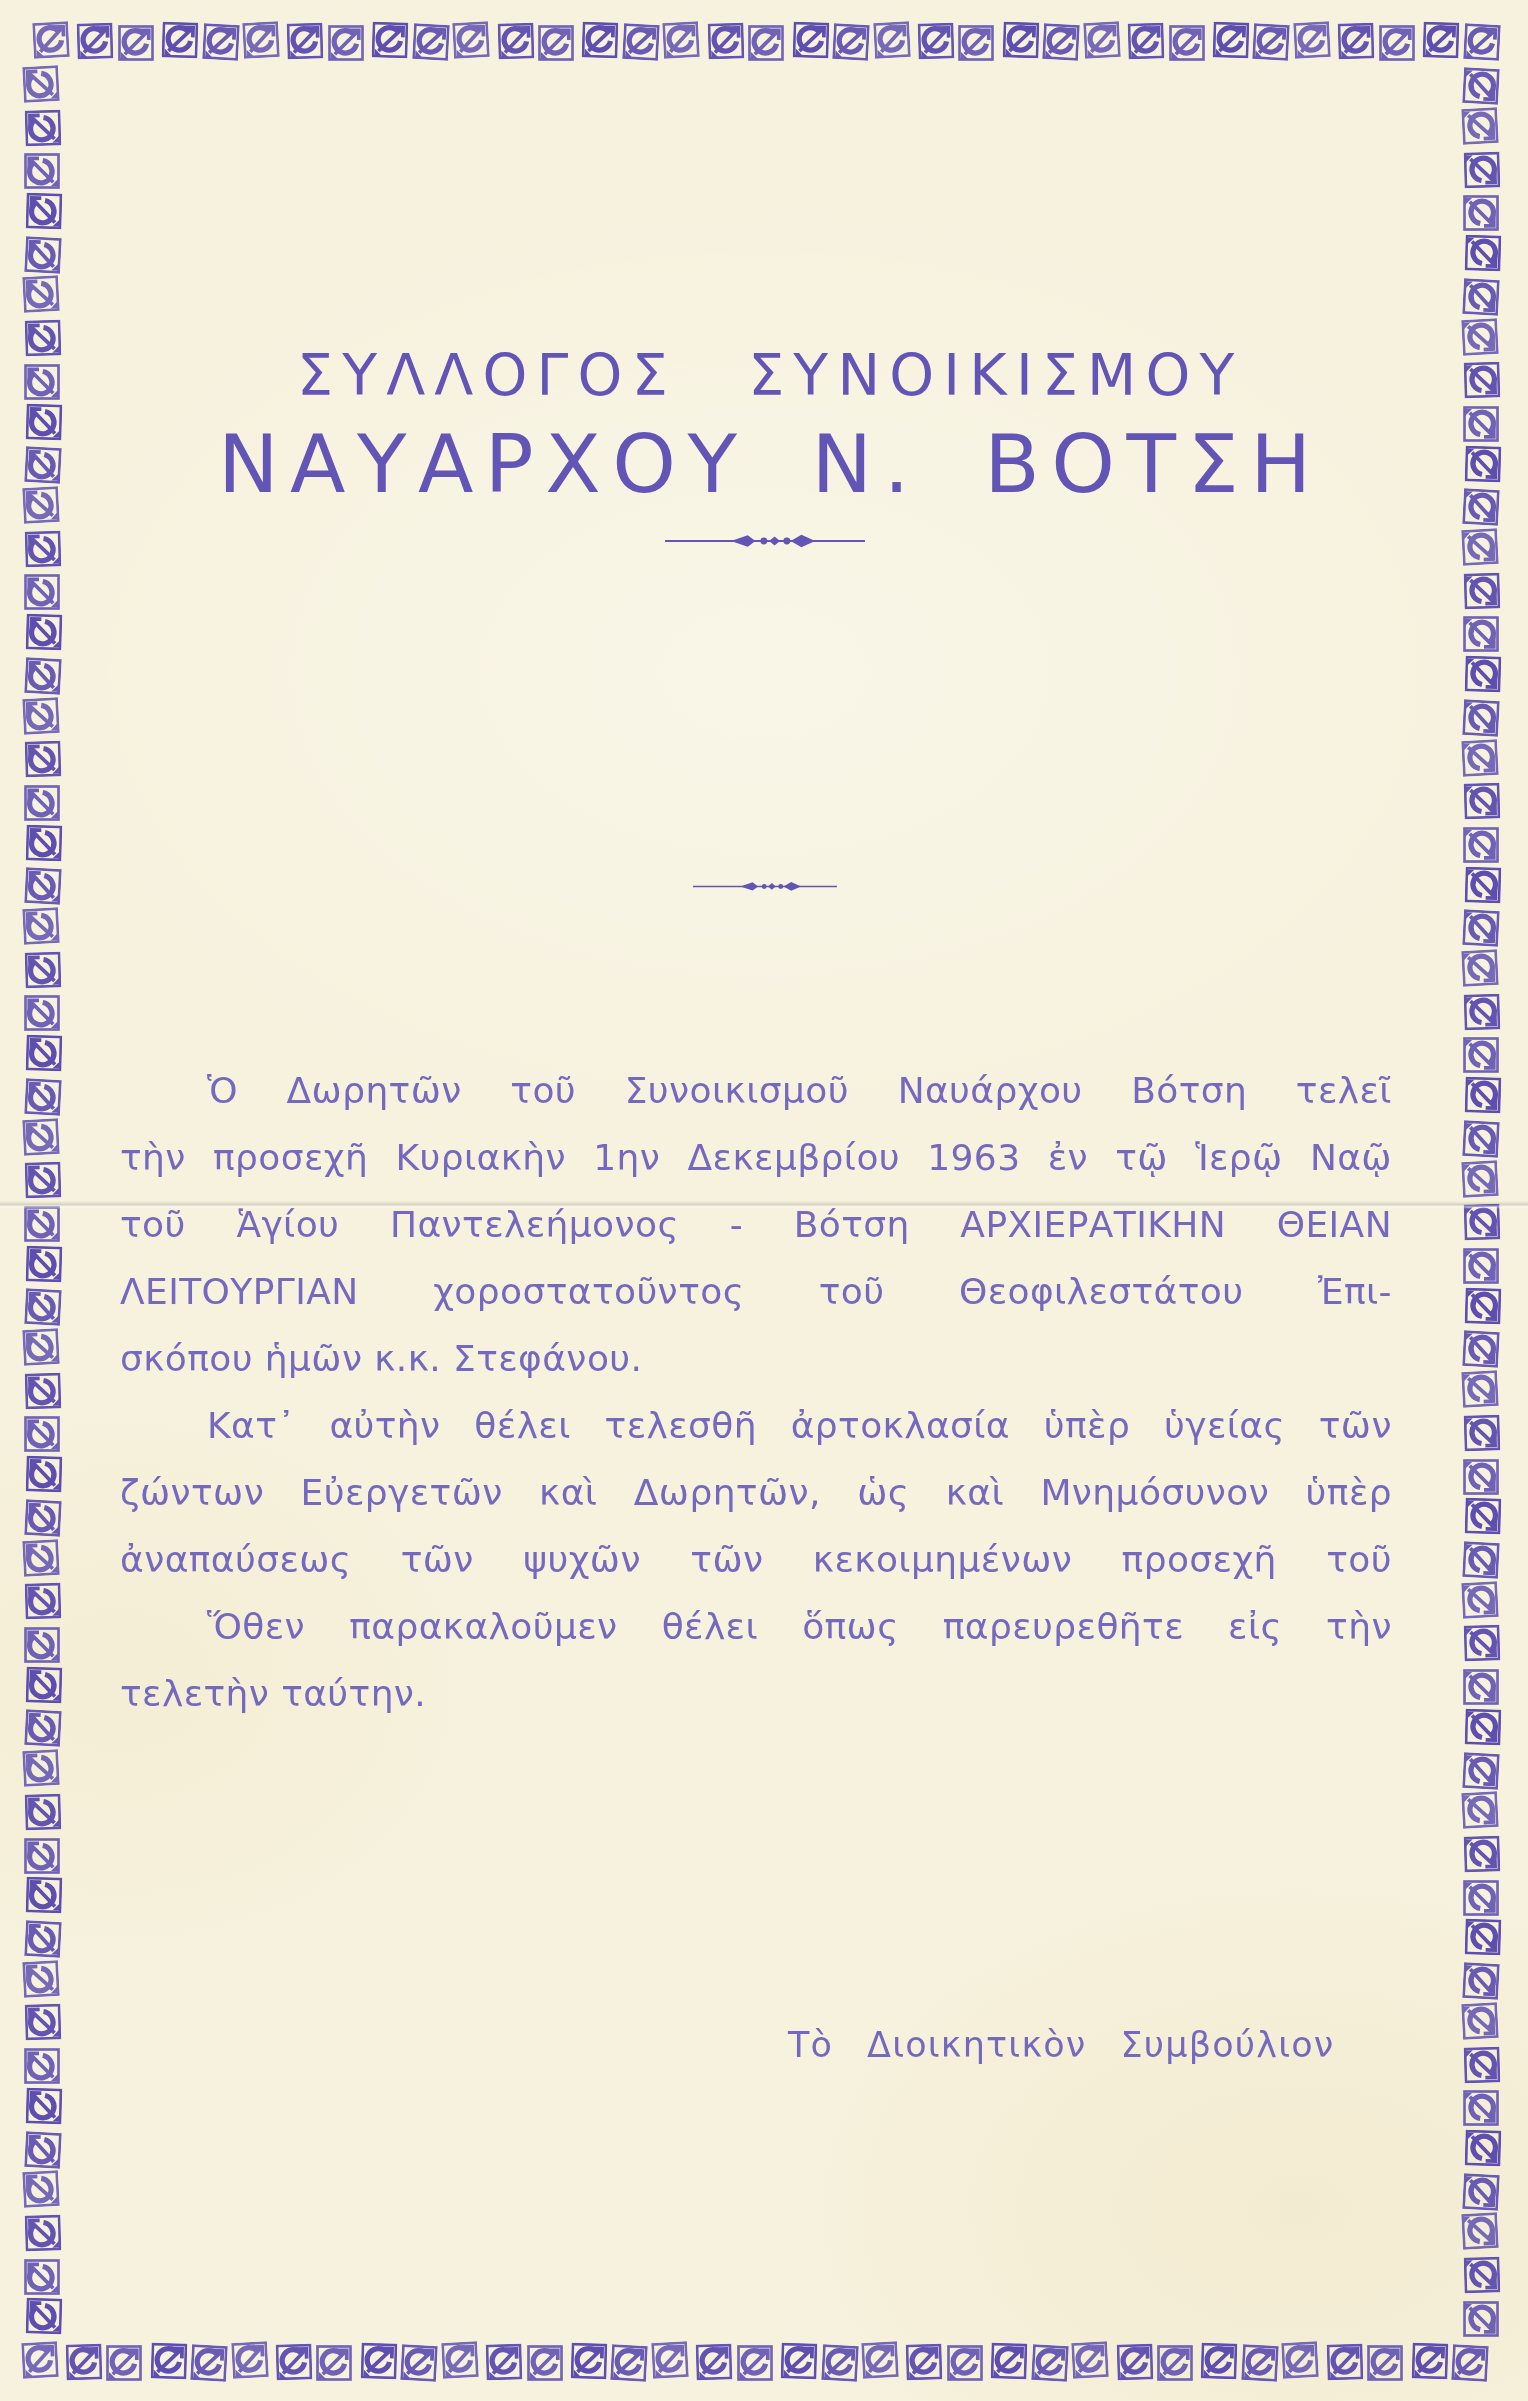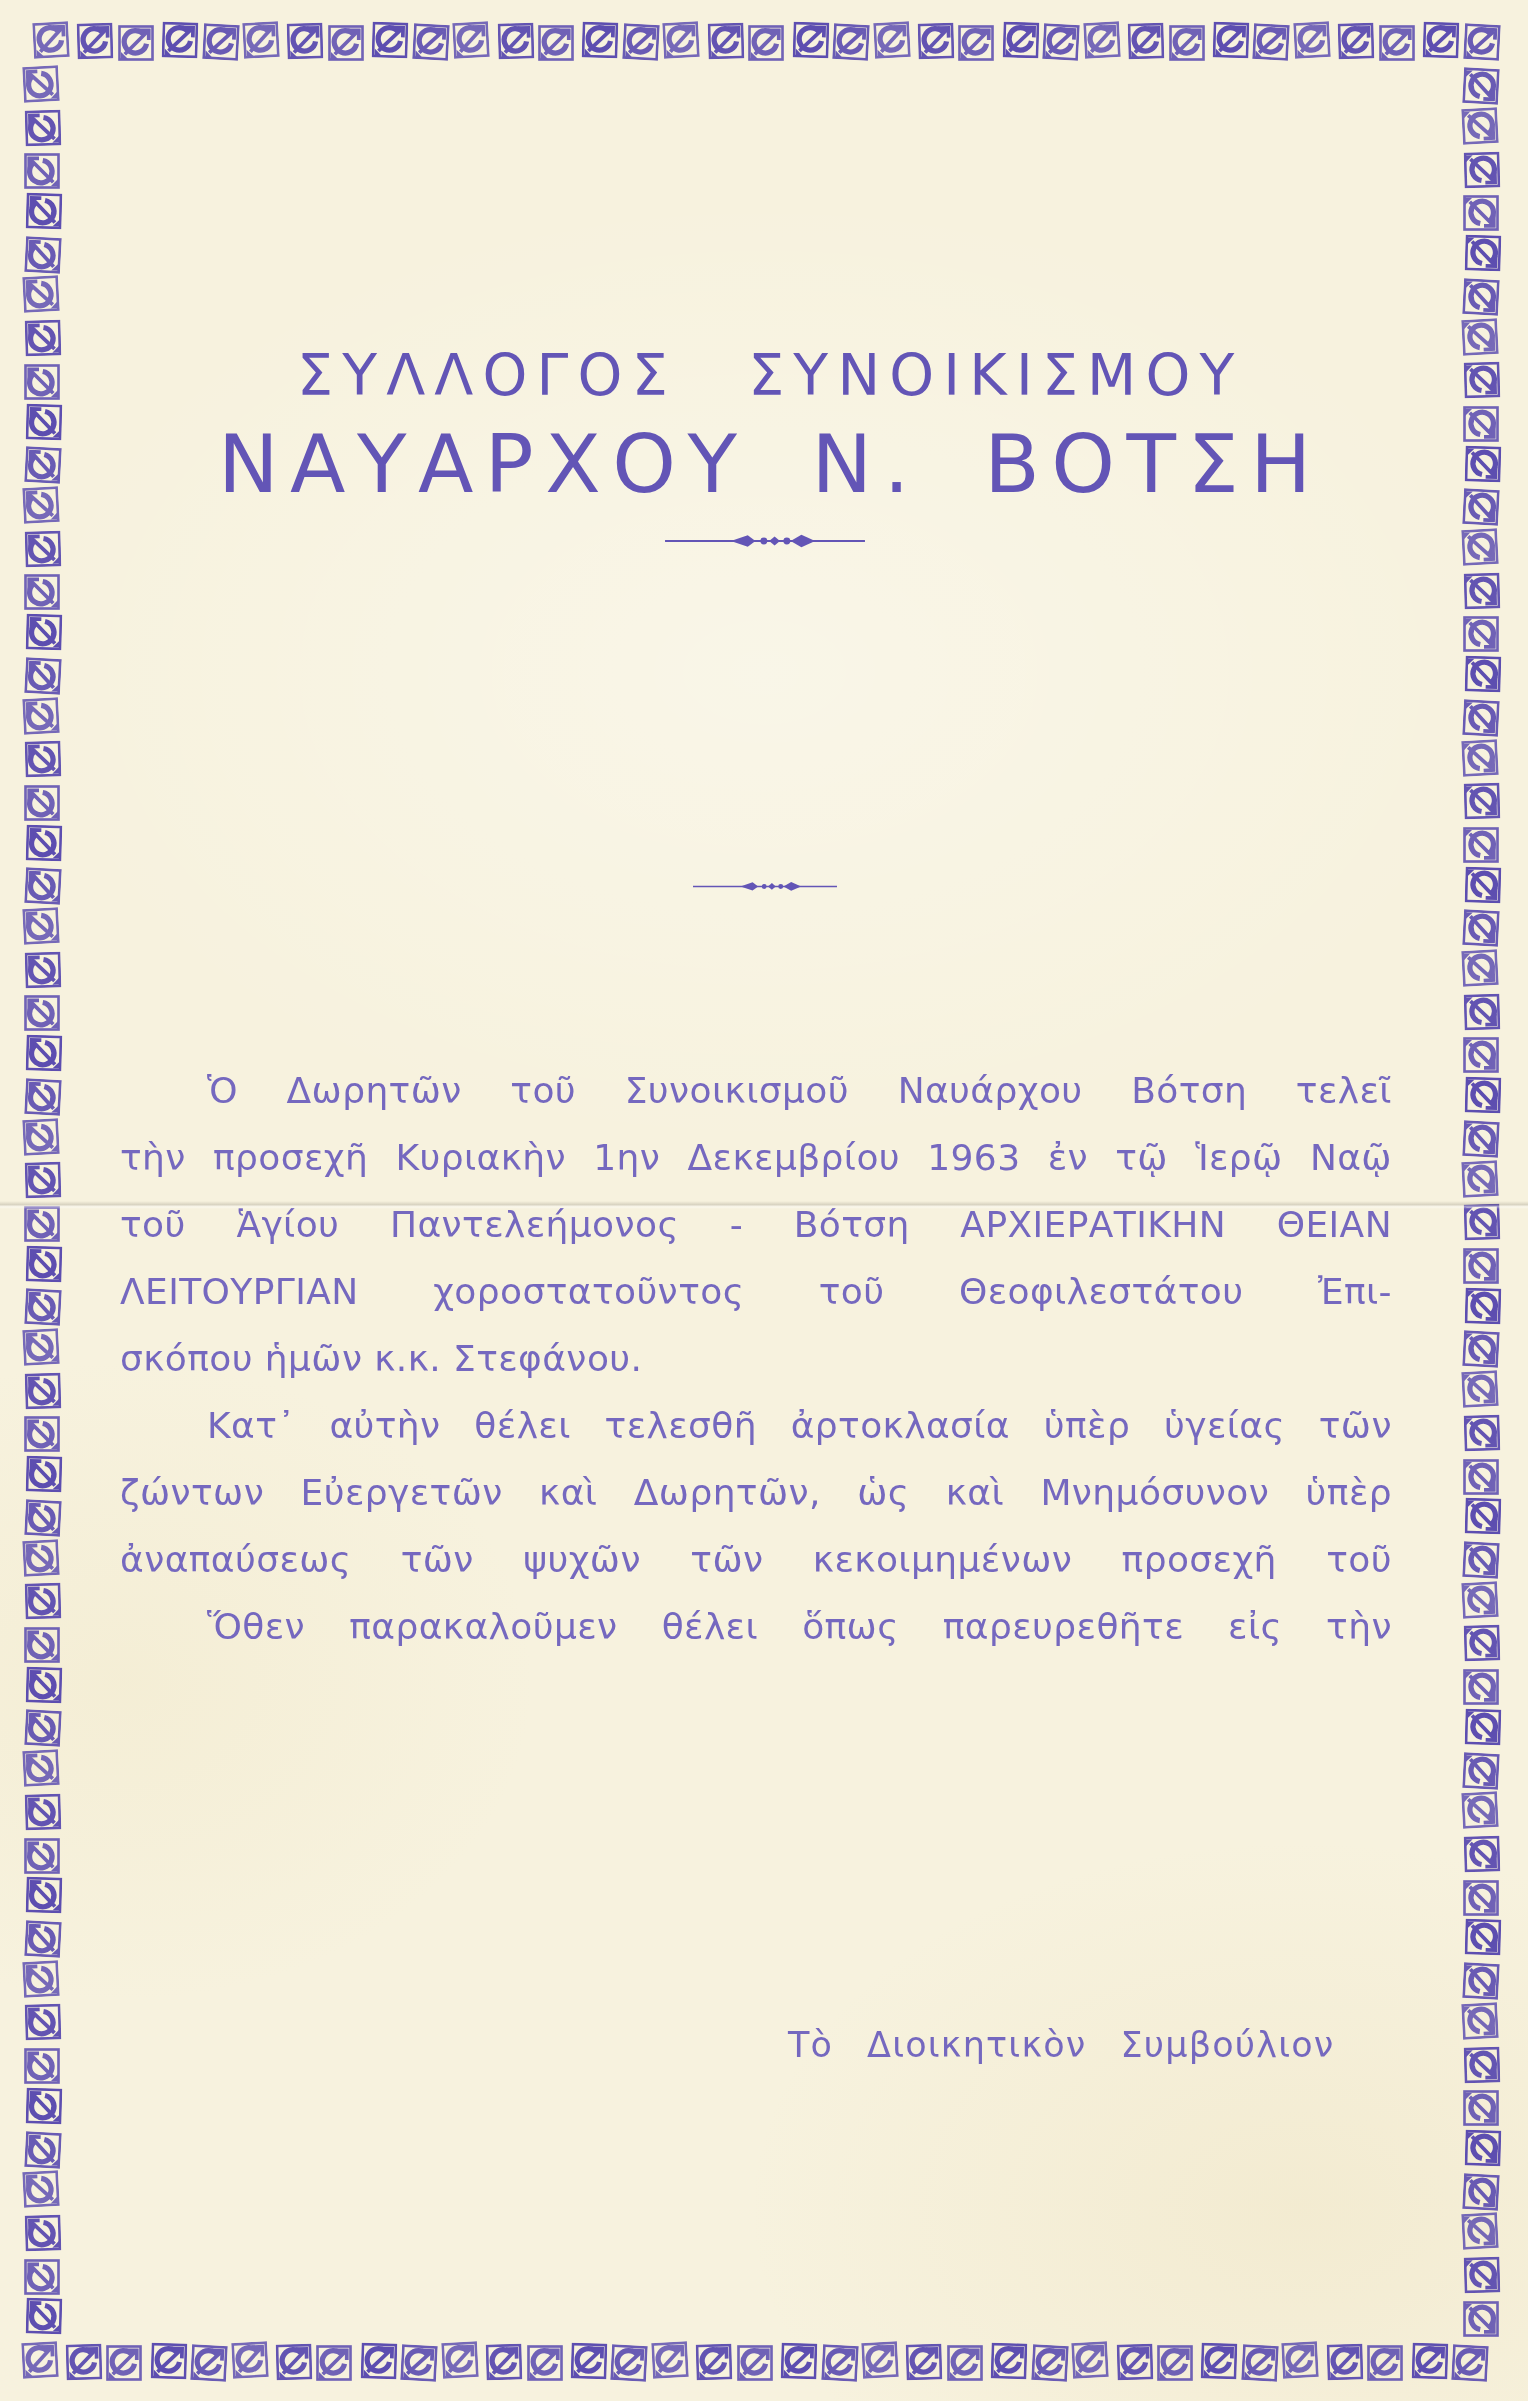--- a/index.html
+++ b/index.html
@@ -1757,6 +1757,7 @@
           <span>εἰς</span>
           <span>τὴν</span>
         </div>
+        <div class="line block">τελετὴν ταύτην.</div>
       </div>
     </div>
 

